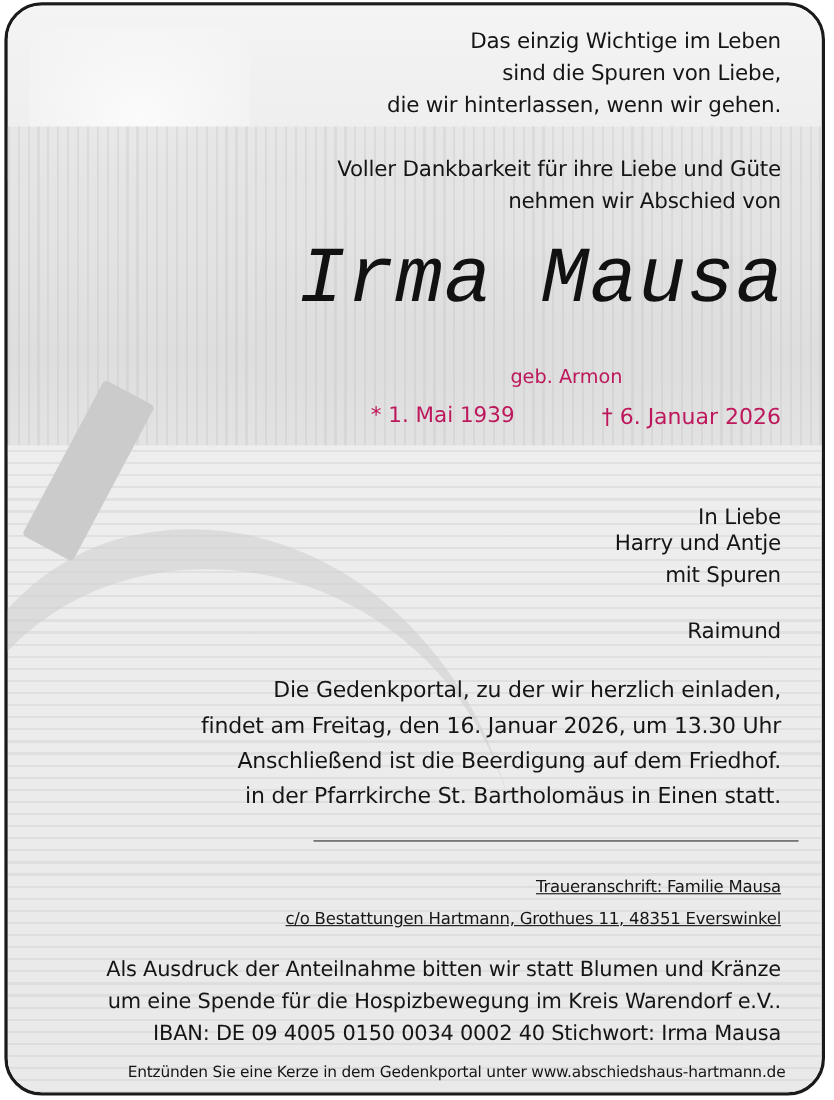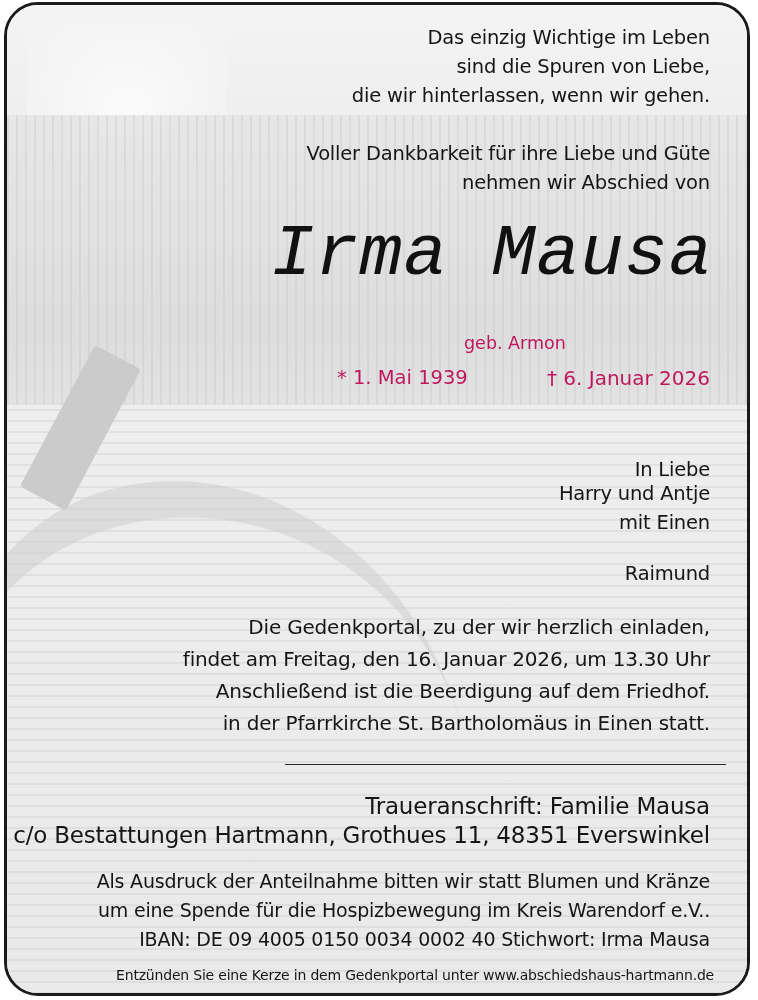--- a/index.html
+++ b/index.html
@@ -86,7 +86,7 @@
     <div class="t inliebe">In Liebe</div>
     <div class="t family1">
       <div>Harry und Antje</div>
-      <div>mit Einen</div>
+      <div>mit Spuren</div>
     </div>
     <div class="t family2">Raimund</div>
 

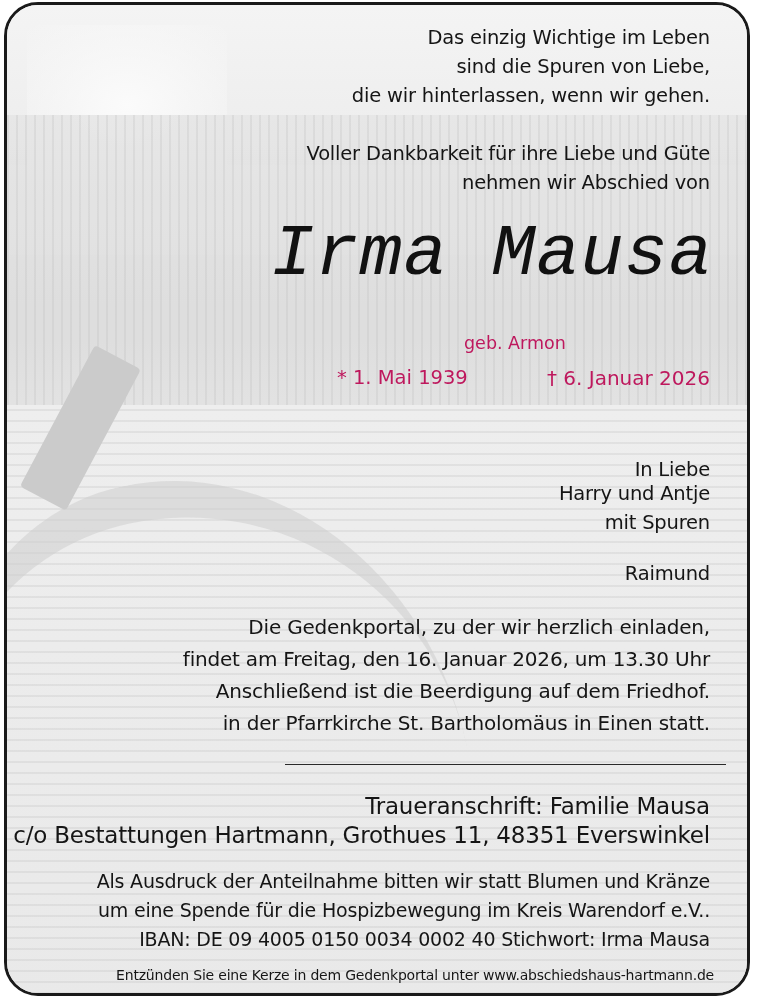--- a/index.html
+++ b/index.html
@@ -49,7 +49,7 @@
   .family2 { top: 554px; }
   .funeral { top: 606px; font-size: 20px; line-height: 32px; }
   .divider { position:absolute; left: 278px; top: 759px; width: 441px; height: 1px; background:#2a2a2a; }
-  .address { top: 787px; font-size: 23px; line-height: 29px; }
+  .address { top: 787px; font-size: 15px; line-height: 29px; text-decoration: underline; }
   .donation { top: 862px; font-size: 19px; line-height: 29px; }
   .footer { top: 960px; font-size: 14px; line-height: 20px; right: 33px; }
 </style>

